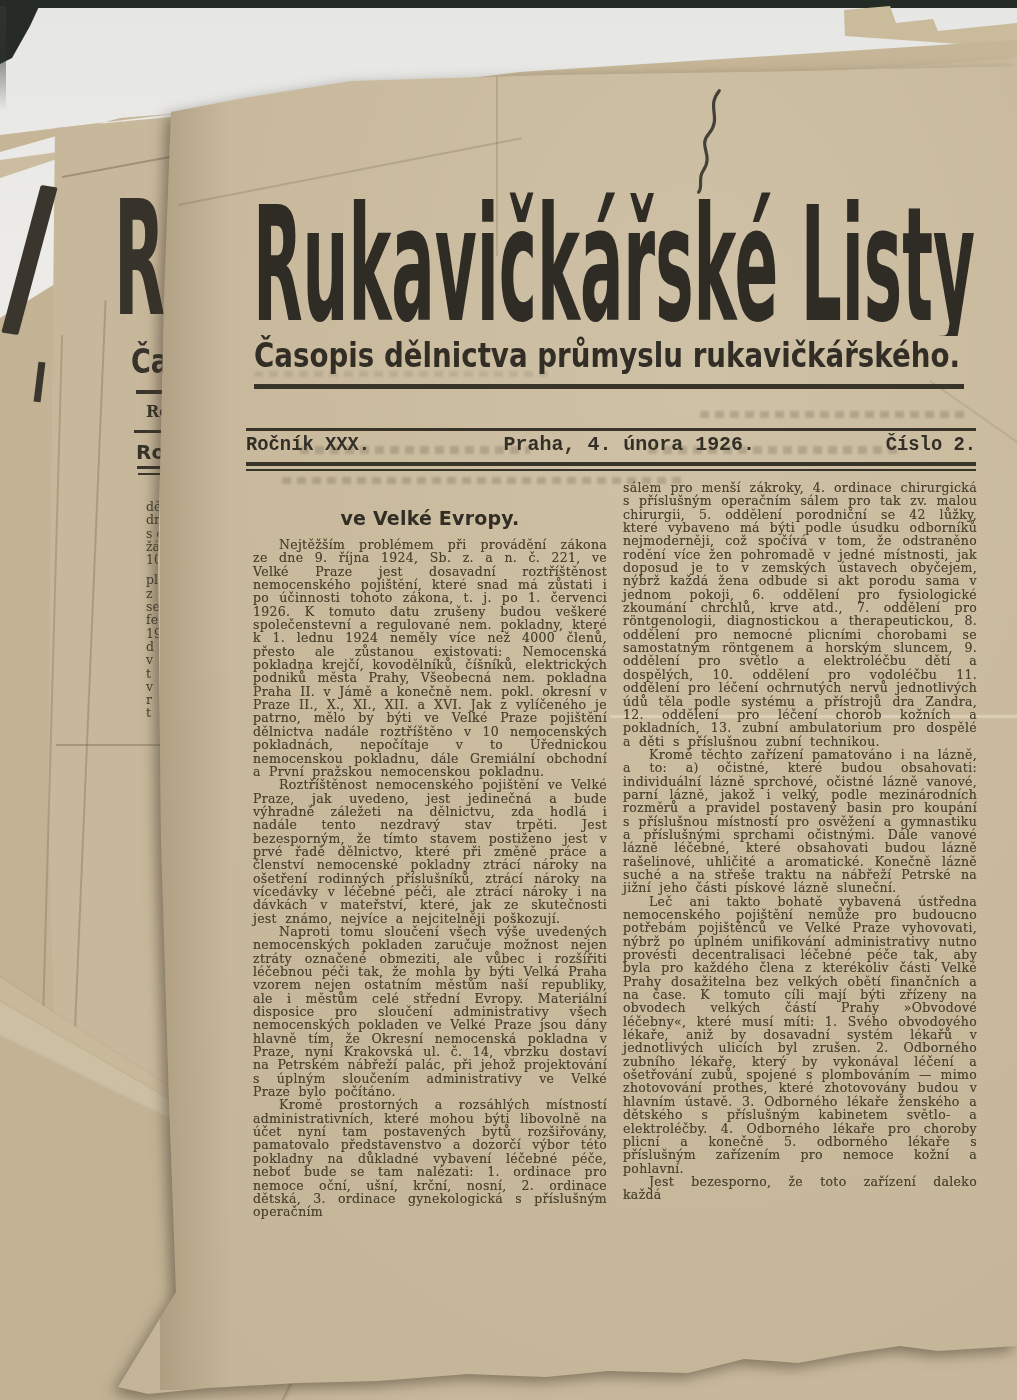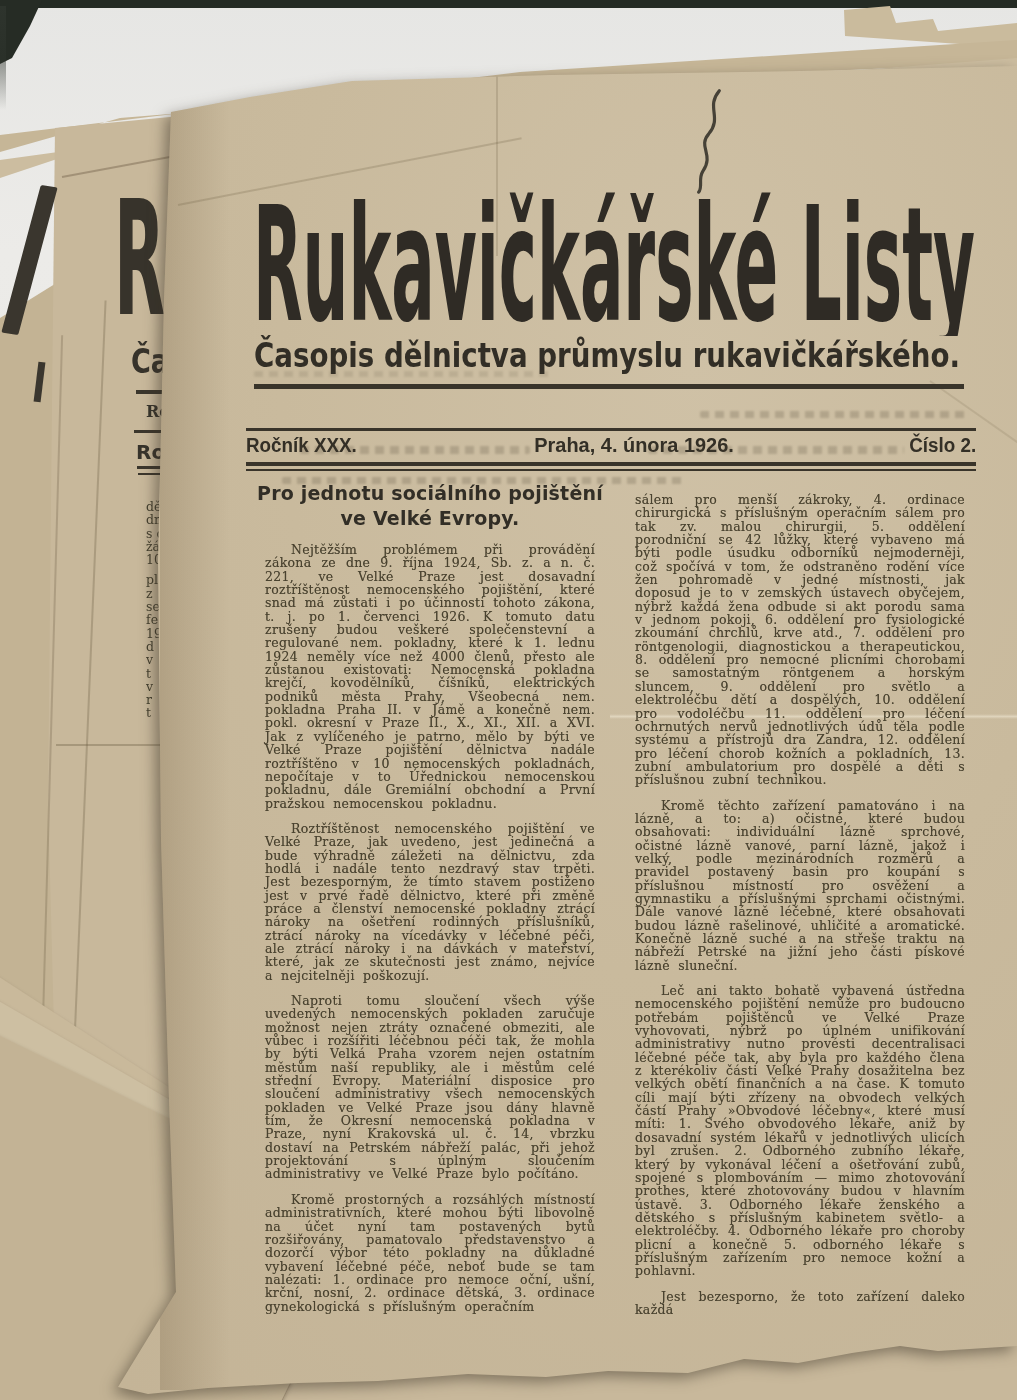--- a/index.html
+++ b/index.html
@@ -92,7 +92,7 @@
 
   .issue-row{left:246px;top:433px;width:730px;height:26px;display:flex;
       justify-content:space-between;align-items:baseline;
-      font-family:Liberation Sans, sans-serif;font-weight:bold;color:#332f26;text-align:right;}
+      font-family:Liberation Mono, monospace;font-weight:bold;color:#332f26;text-align:right;}
   .issue-row .vol,.issue-row .iss{font-size:20px;transform:scaleX(.94);}
   .issue-row .vol{transform-origin:left;}
   .issue-row .iss{transform-origin:right;}

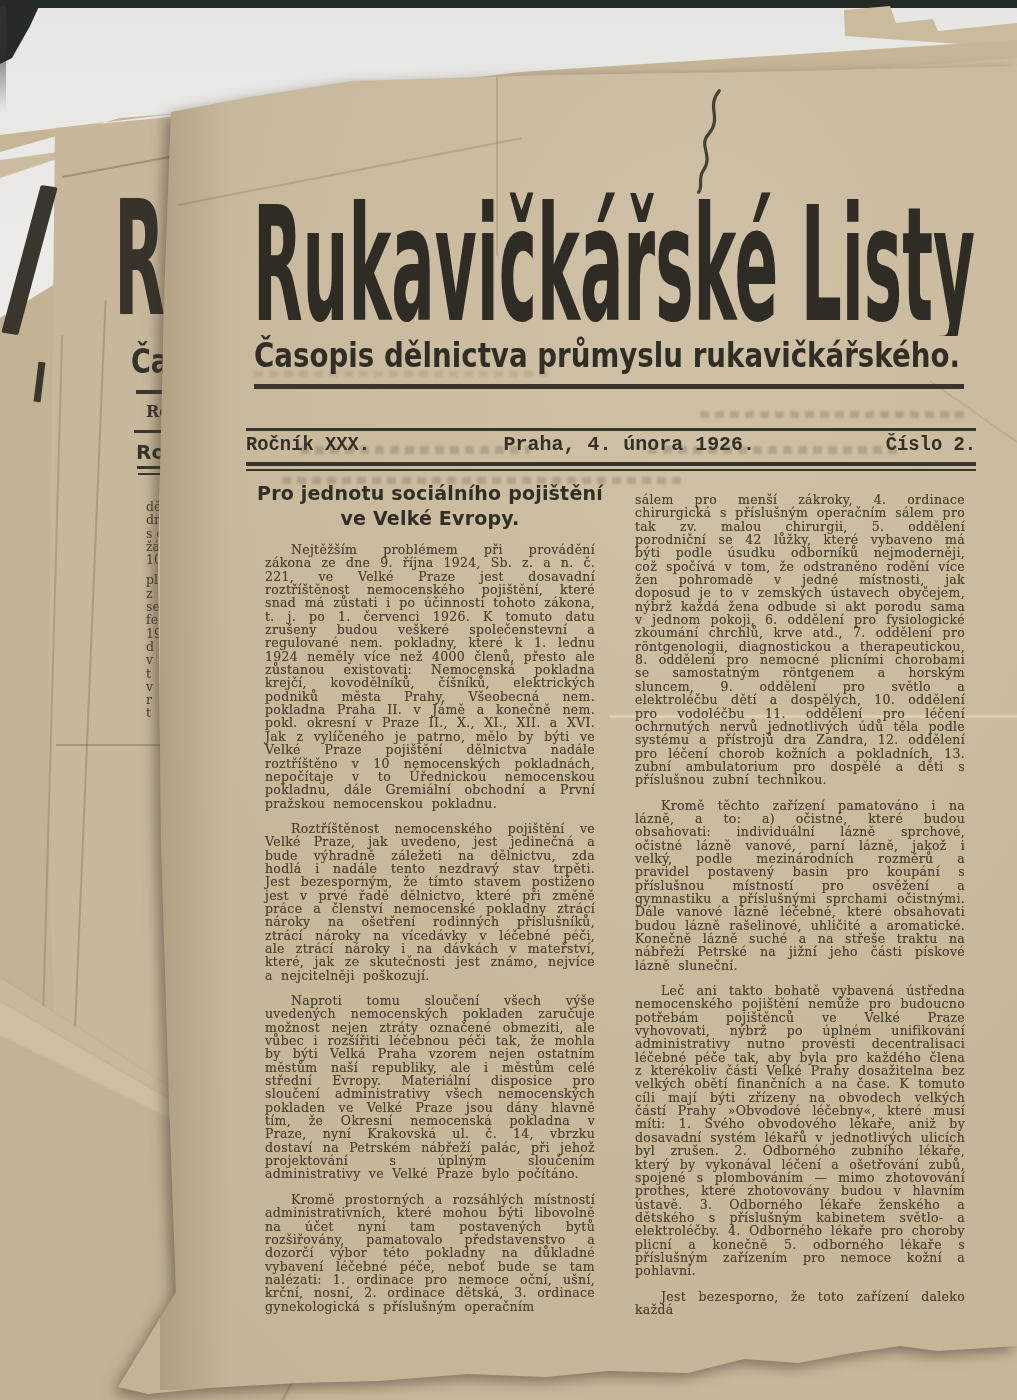--- a/index.html
+++ b/index.html
@@ -214,7 +214,7 @@
 
       <div class="abs cols">
         <div class="col col-left">
-          <h2 class="art-head"><span>Pro jednotu sociálního pojištění</span><br><span>ve Velké Evropy.</span></h2>
+          <h2 class="art-head"><br><span>ve Velké Evropy.</span></h2>
           <div>
               <p class="para">Nejtěžším problémem při provádění zákona ze dne 9. října 1924, Sb. z. a n. č. 221, ve Velké Praze jest dosavadní roztříštěnost nemocenského pojištění, které snad má zůstati i po účinnosti tohoto zákona, t. j. po 1. červenci 1926. K tomuto datu zrušeny budou veškeré společenstevní a regulované nem. pokladny, které k 1. lednu 1924 neměly více než 4000 členů, přesto ale zůstanou existovati: Nemocenská pokladna krejčí, kovodělníků, číšníků, elektrických podniků města Prahy, Všeobecná nem. pokladna Praha II. v Jámě a konečně nem. pokl. okresní v Praze II., X., XI., XII. a XVI. Jak z vylíčeného je patrno, mělo by býti ve Velké Praze pojištění dělnictva nadále roztříštěno v 10 nemocenských pokladnách, nepočítaje v to Úřednickou nemocenskou pokladnu, dále Gremiální obchodní a První pražskou nemocenskou pokladnu.</p>
               <p class="para">Roztříštěnost nemocenského pojištění ve Velké Praze, jak uvedeno, jest jedinečná a bude výhradně záležeti na dělnictvu, zda hodlá i nadále tento nezdravý stav trpěti. Jest bezesporným, že tímto stavem postiženo jest v prvé řadě dělnictvo, které při změně práce a členství nemocenské pokladny ztrácí nároky na ošetření rodinných příslušníků, ztrácí nároky na vícedávky v léčebné péči, ale ztrácí nároky i na dávkách v mateřství, které, jak ze skutečnosti jest známo, nejvíce a nejcitelněji poškozují.</p>

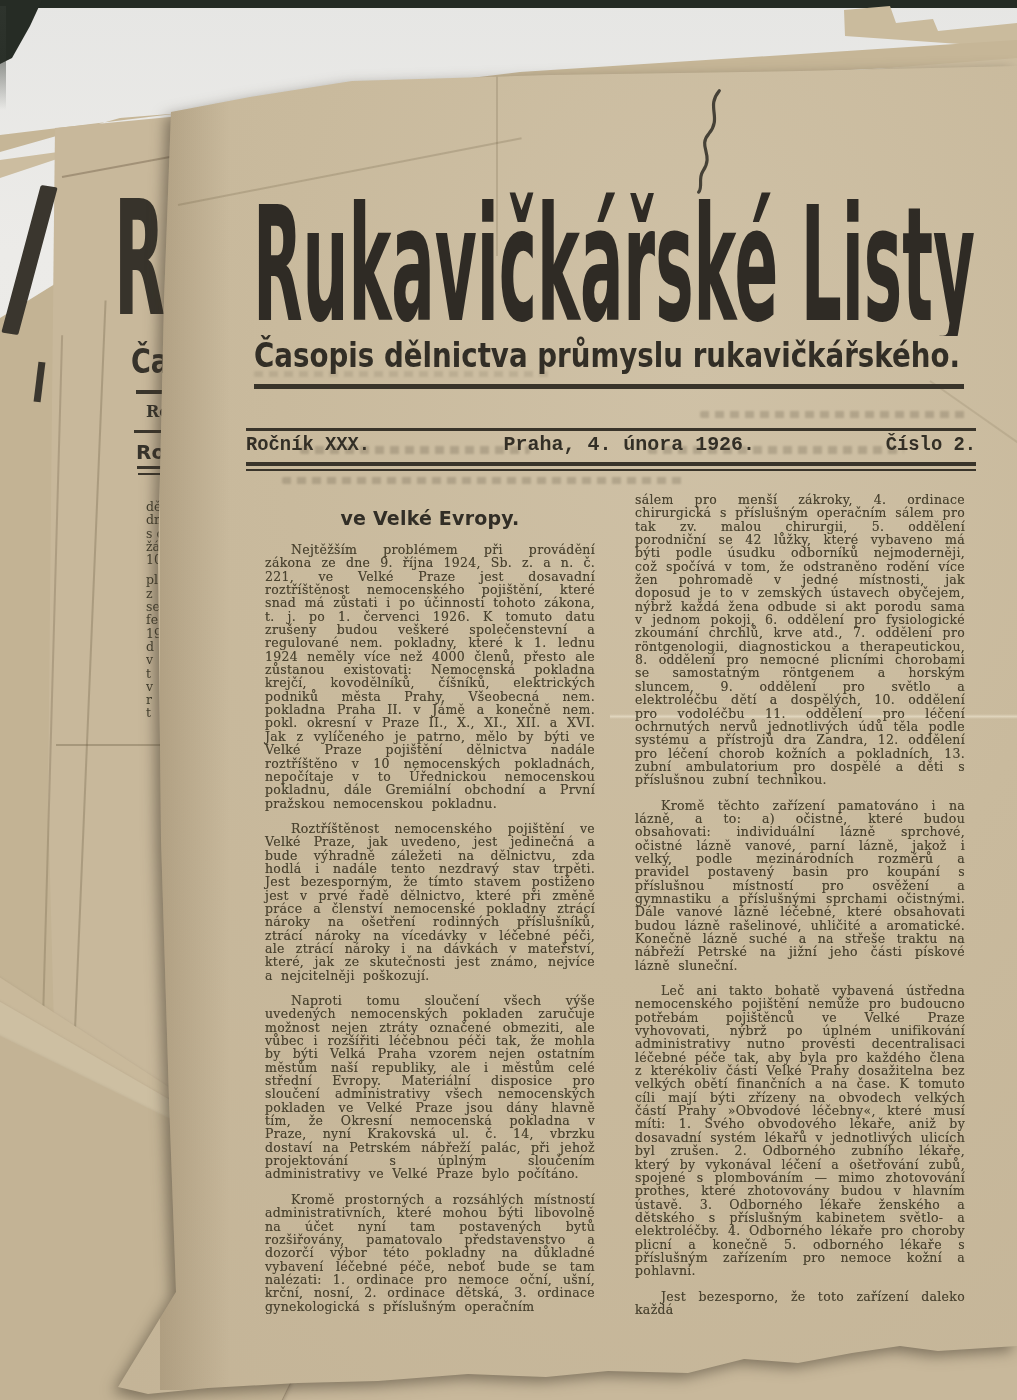--- a/index.html
+++ b/index.html
@@ -102,7 +102,7 @@
   .col{width:354px;}
   .art-head{font-family:"DejaVu Sans",sans-serif;font-weight:bold;color:#322e26;
       font-size:19px;line-height:25px;text-align:center;margin:0 0 7px 0;letter-spacing:.2px;}
-  .para{margin:12px;font-size:12.5px;line-height:13.35px;text-align:justify;
+  .para{margin:0;font-size:12.5px;line-height:13.35px;text-align:justify;
       text-indent:26px;color:#49422f;letter-spacing:.3px;word-spacing:4px;
       text-shadow:0 0 .5px rgba(73,66,47,.55);}
   .col-right .para:first-child{text-indent:0;}

